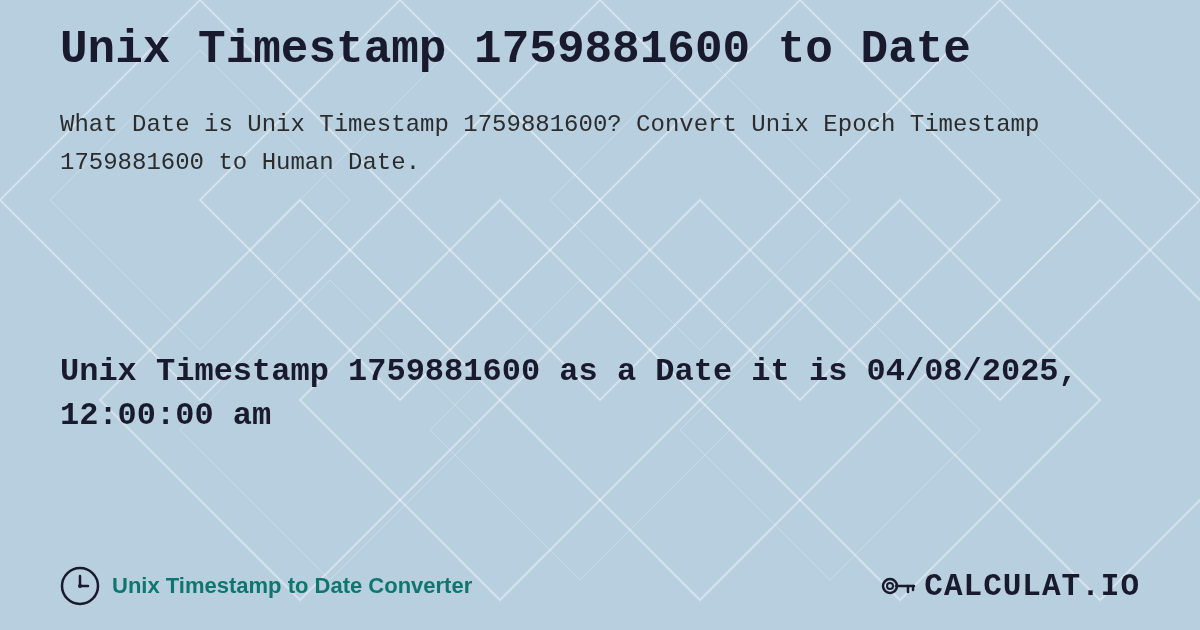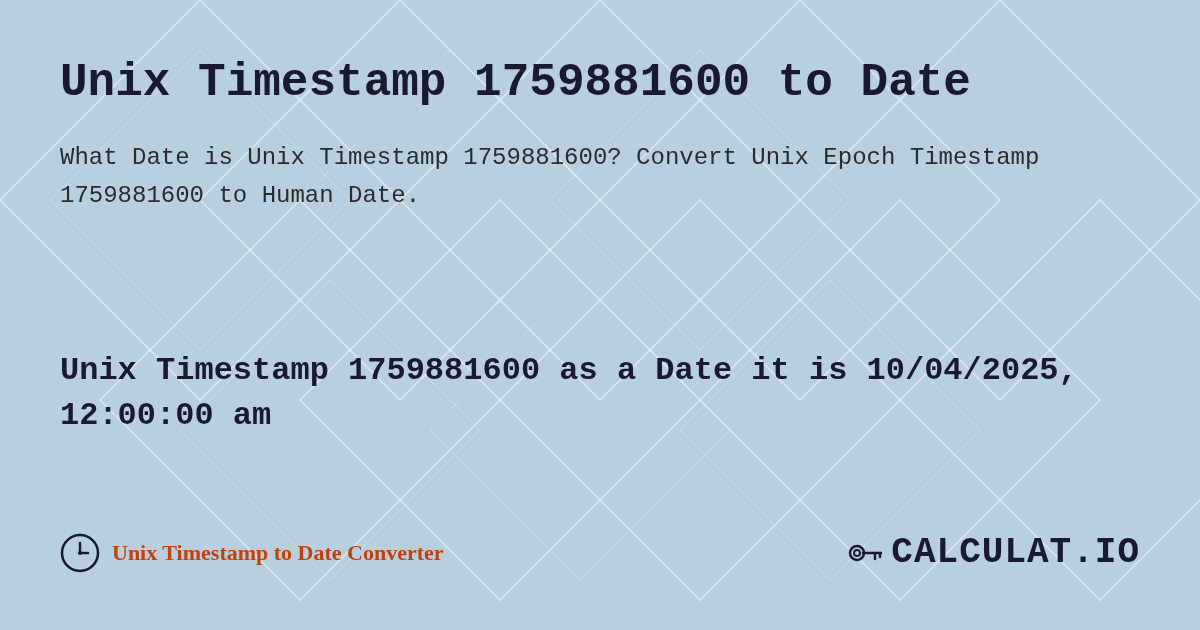--- a/index.html
+++ b/index.html
@@ -30,7 +30,7 @@
     .content {
       position: relative;
       z-index: 1;
-      padding: 57px 60px;
+      padding: 24px 60px;
       height: 100%;
       display: flex;
       flex-direction: column;

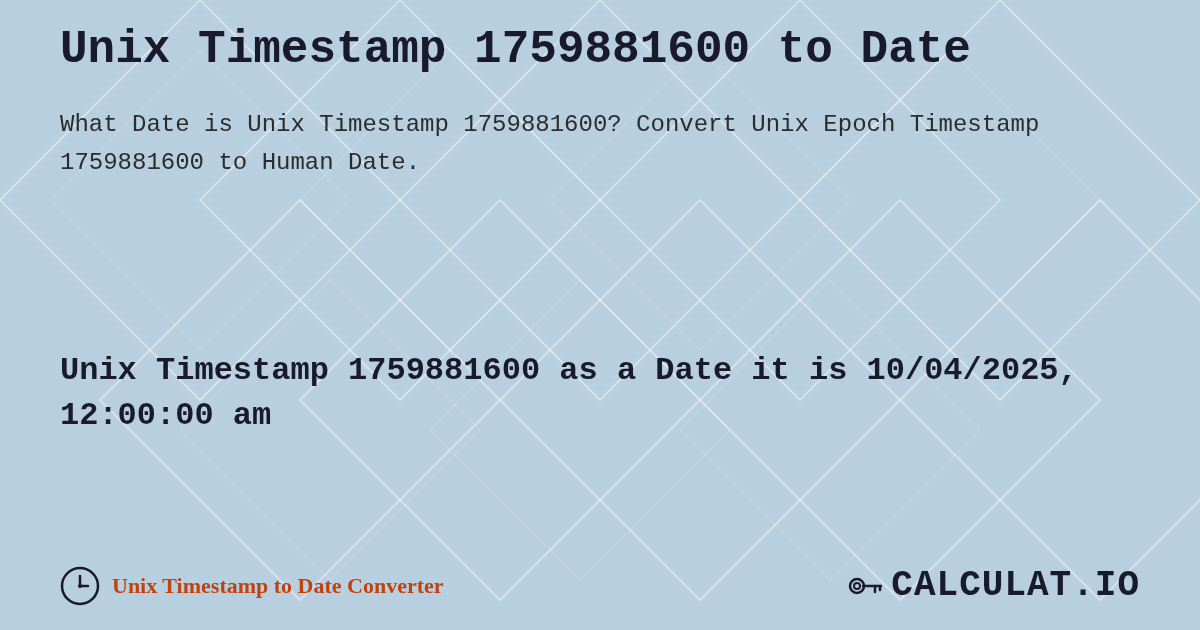--- a/index.html
+++ b/index.html
@@ -170,7 +170,7 @@
 
   <div class="middle-section">
     <div class="result-section">
-      <p class="result-text">Unix Timestamp 1759881600 as a Date it is 10/04/2025, 12:00:00 am</p>
+      <p class="result-text">Unix Timestamp 1759881600 as a Date it is 04/08/2025, 12:00:00 am</p>
     </div>
   </div>
 

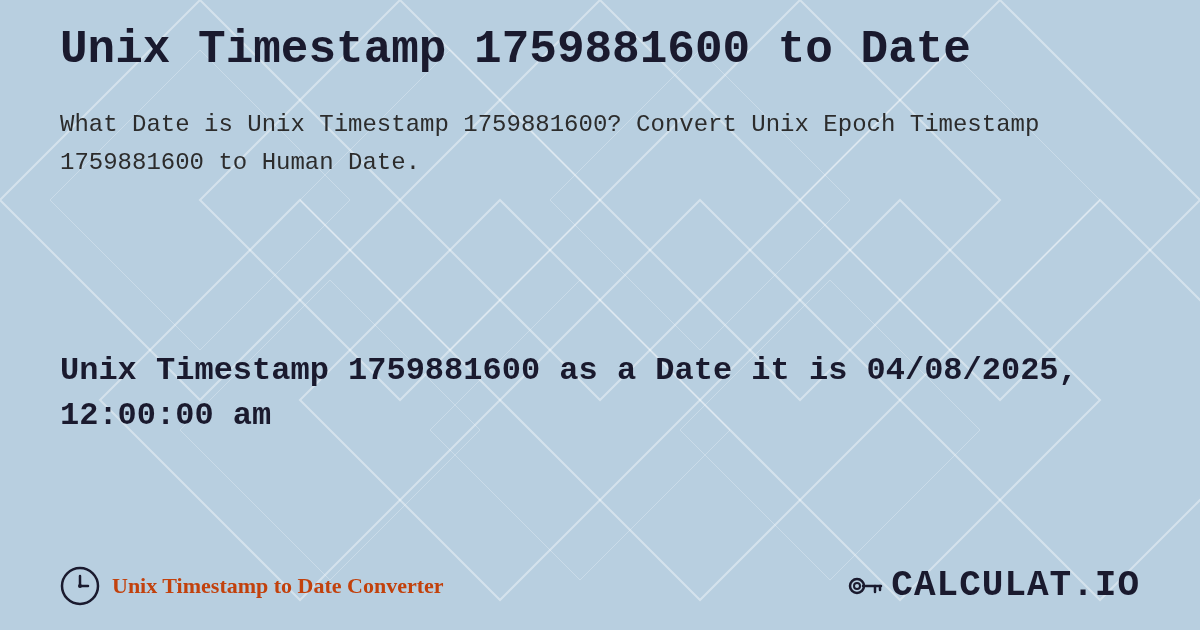--- a/index.html
+++ b/index.html
@@ -88,8 +88,8 @@
     .footer-label {
       font-size: 22px;
       font-weight: bold;
-      color: #c2410c;
-      font-family: Liberation Serif, serif;
+      color: #0f766e;
+      font-family: Liberation Sans, sans-serif;
     }
 
     .logo-area {

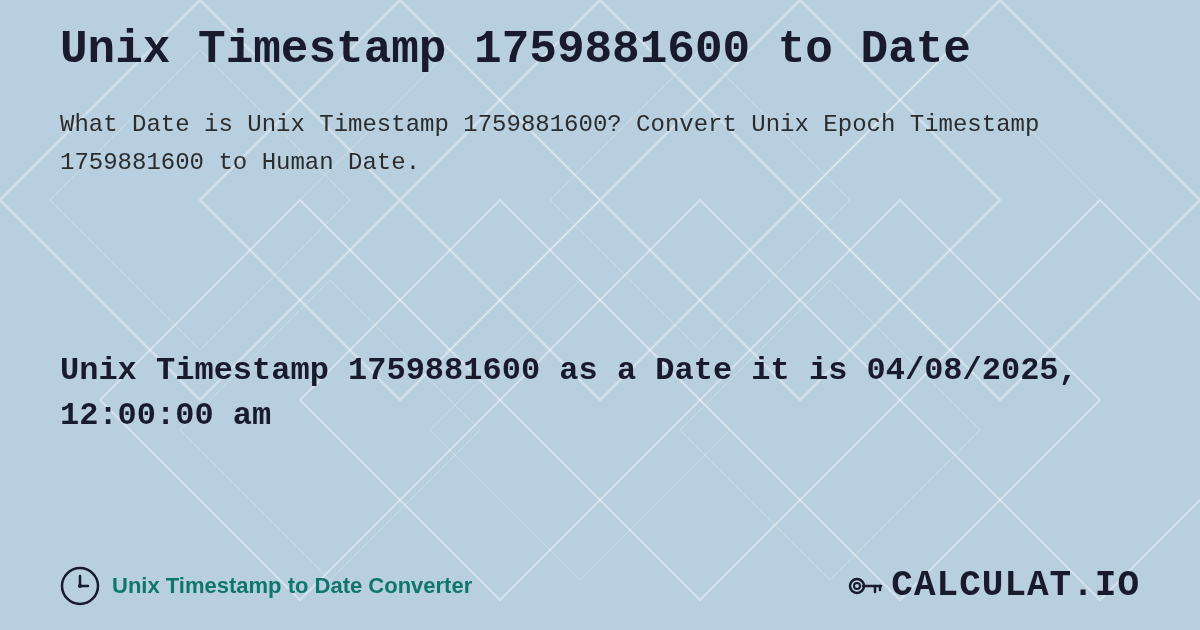--- a/index.html
+++ b/index.html
@@ -104,7 +104,7 @@
     }
 
     .logo-text {
-      font-size: 36px;
+      font-size: 31px;
       font-weight: bold;
       color: #1a1a2e;
       font-family: 'Courier New', Courier, monospace;

